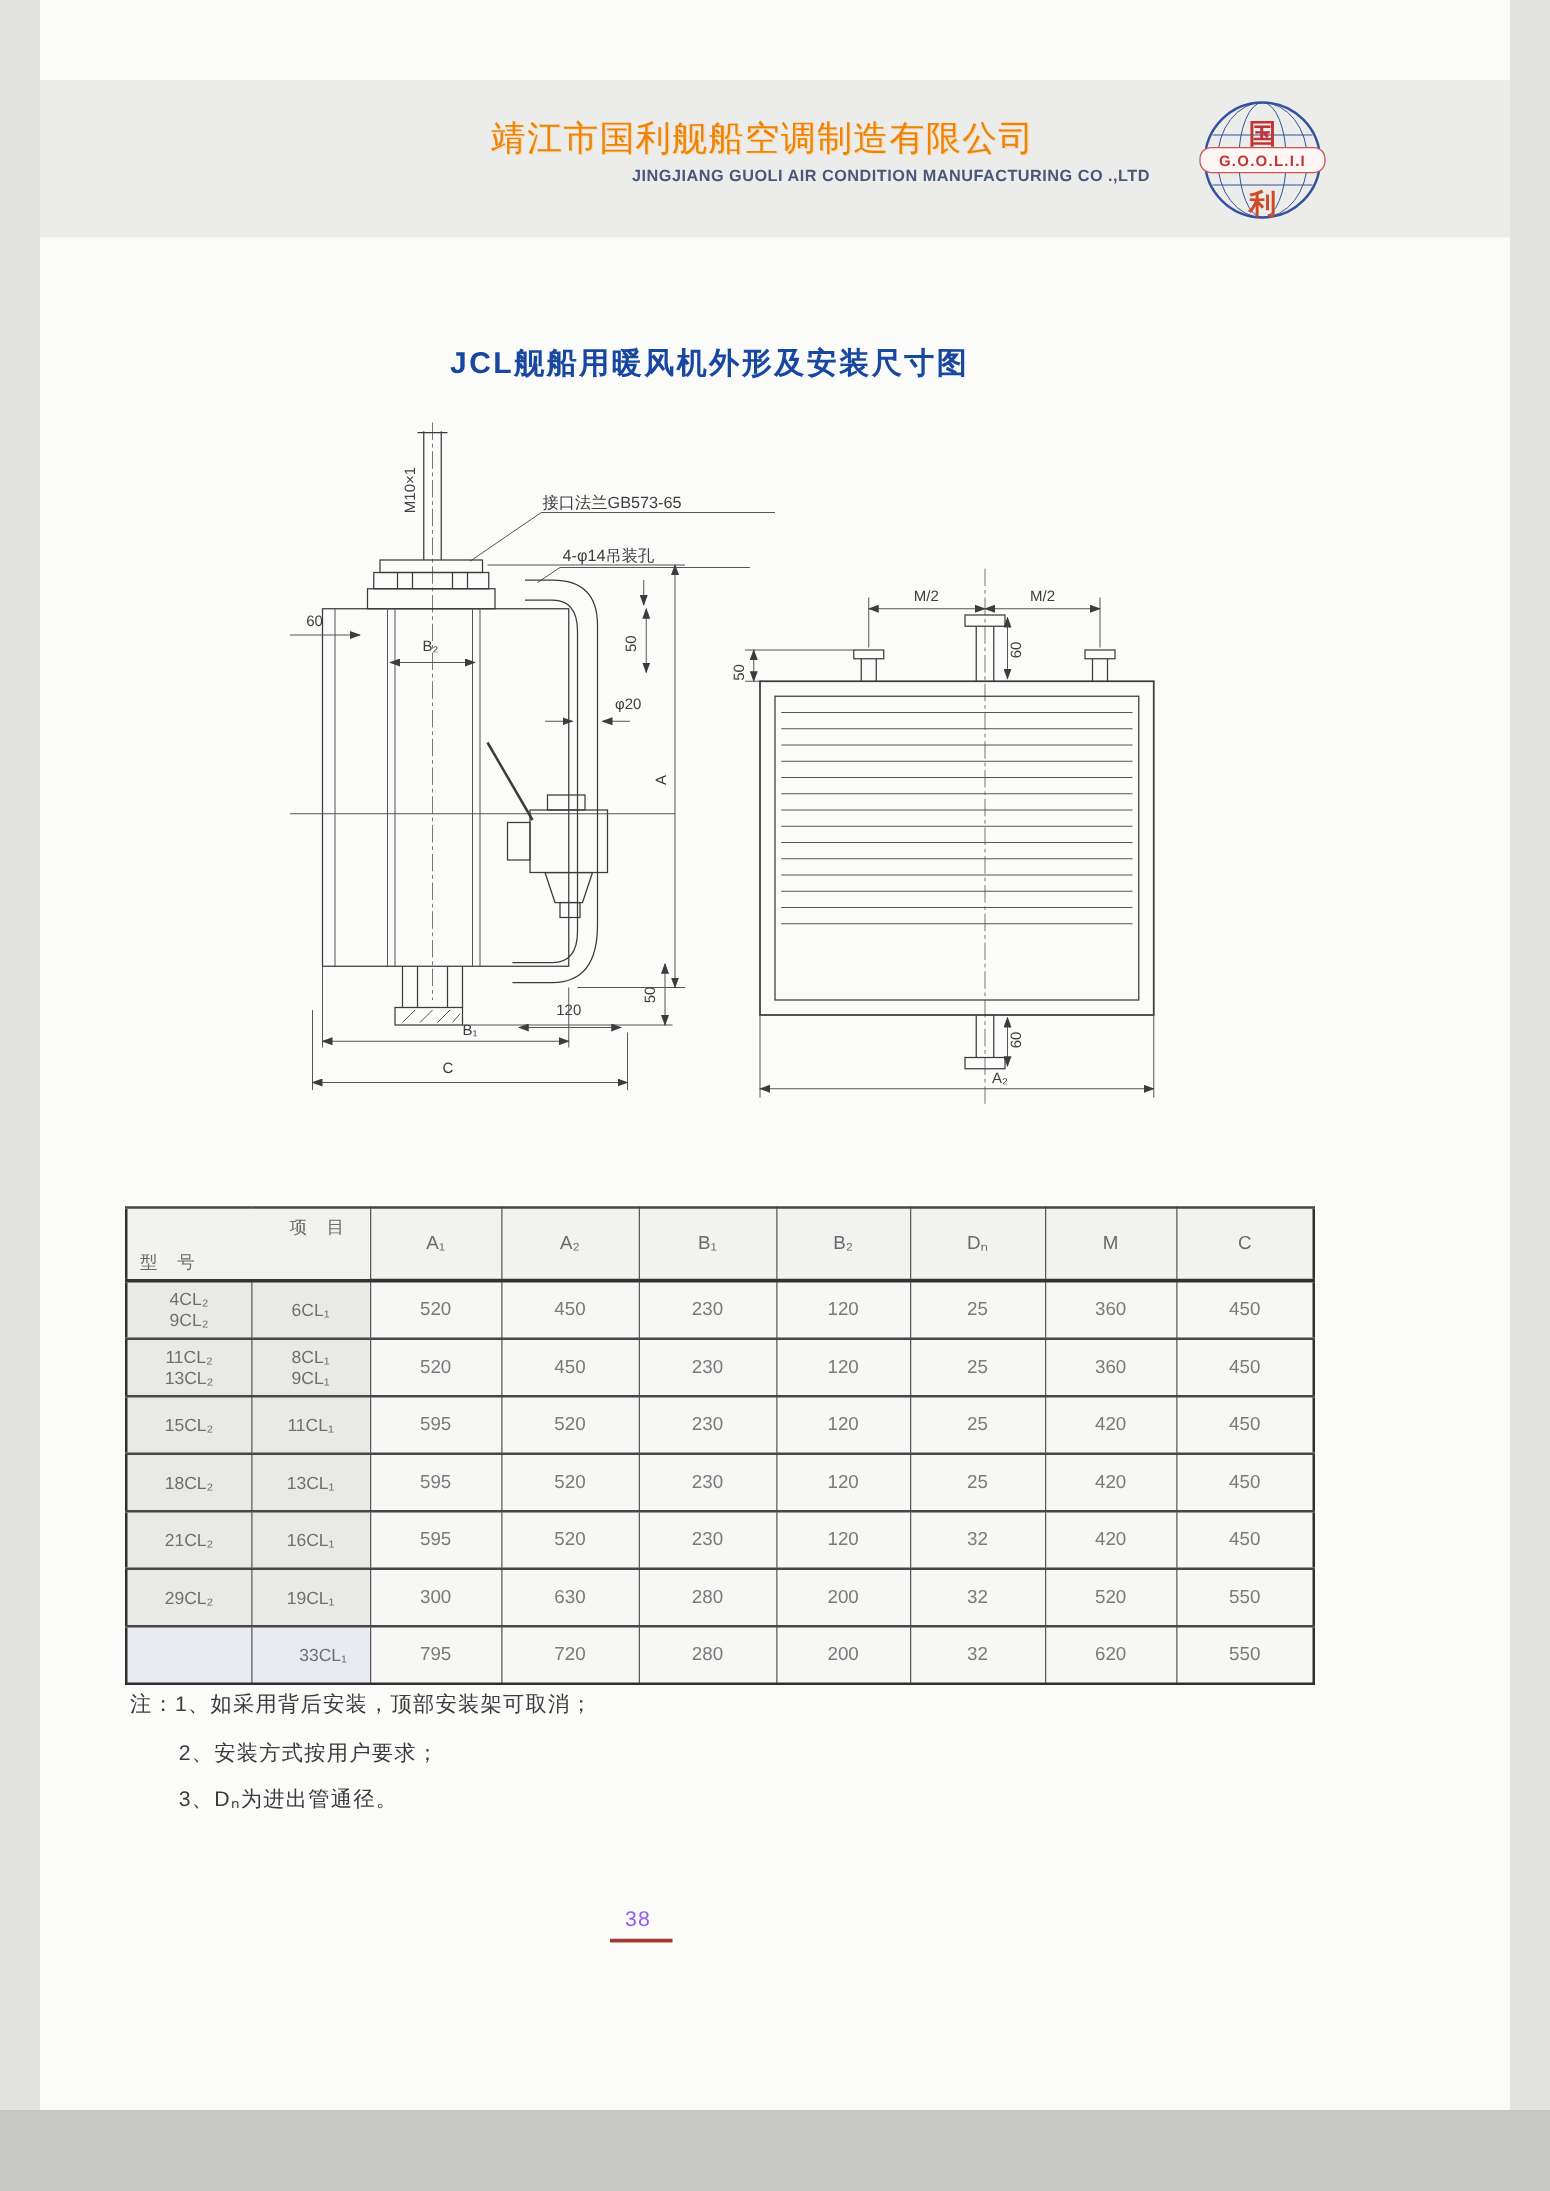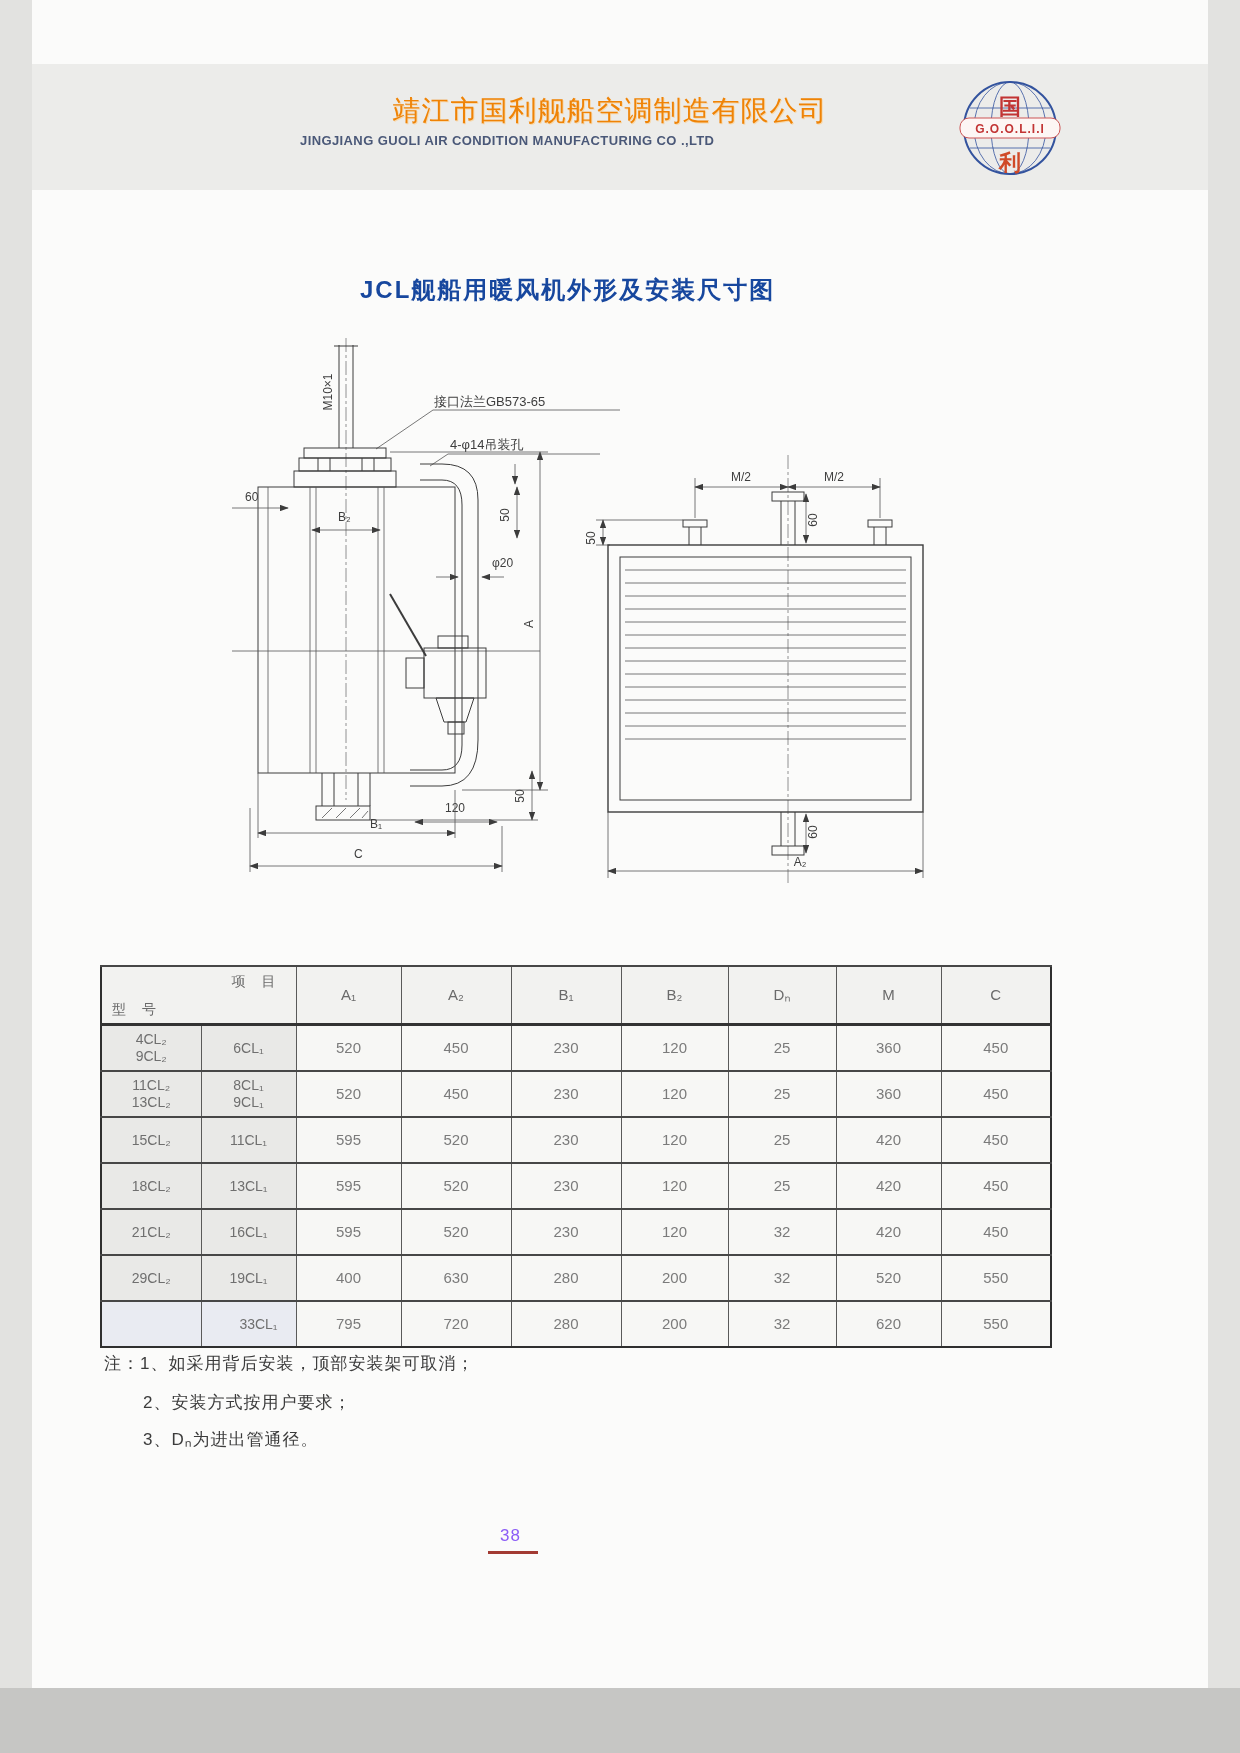--- a/index.html
+++ b/index.html
@@ -14,7 +14,7 @@
   
   .company-cn{left:330px;top:92px;width:560px;text-align:center;font-size:28px;font-weight:normal;
     color:#ef8306;letter-spacing:1px;text-shadow:1px 1px 0 #f7d9ad;}
-  .company-en{left:300px;top:133px;width:620px;text-align:left;font-size:13px;font-weight:bold;
+  .company-en{left:300px;top:133px;width:620px;text-align:right;font-size:13px;font-weight:bold;
     color:#4a5878;letter-spacing:.4px;}
   .logo-box{left:958px;top:76px;width:104px;height:104px;}
   

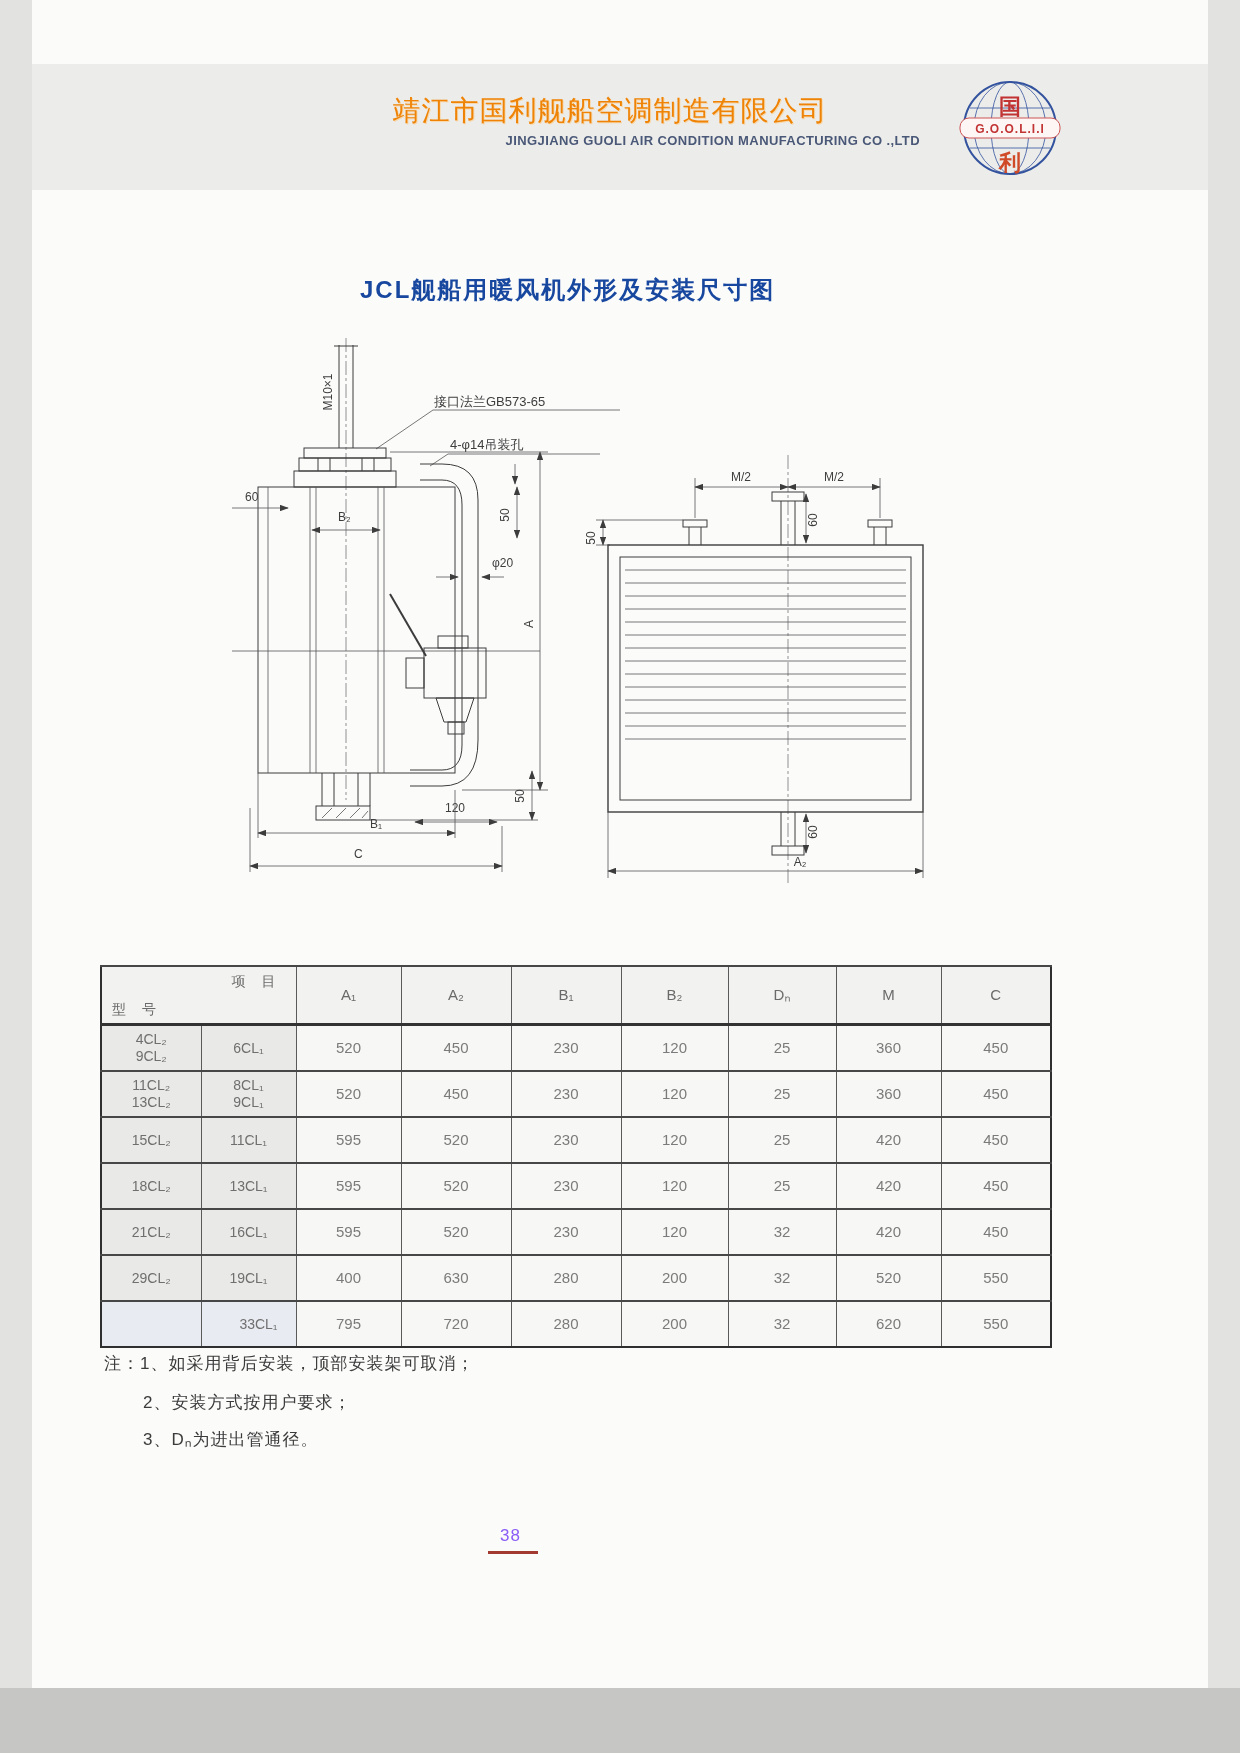--- a/index.html
+++ b/index.html
@@ -308,7 +308,7 @@
       <tr>
         <td class="model">29CL₂</td>
         <td class="model">19CL₁</td>
-        <td>400</td>
+        <td>300</td>
         <td>630</td>
         <td>280</td>
         <td>200</td>

